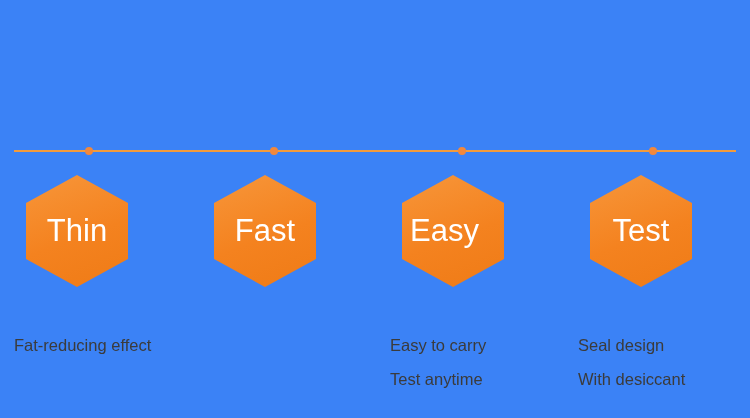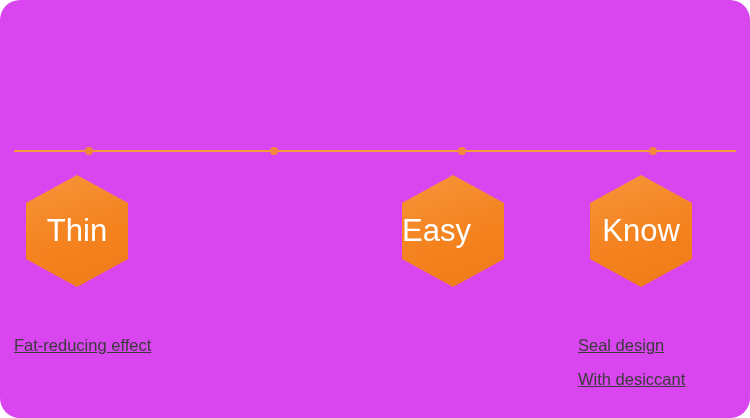--- a/index.html
+++ b/index.html
@@ -20,8 +20,7 @@
     top: 0;
     width: 750px;
     height: 418px;
-    background: #d946ef;
-    border-radius: 20px;
+    background: #3b82f6;
   }
   
   .timeline {

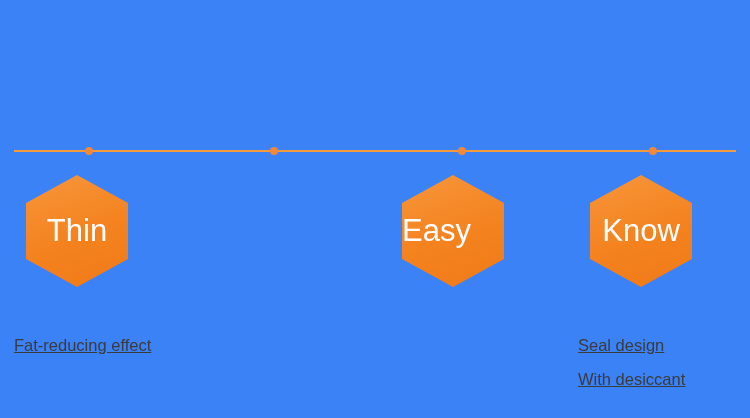--- a/index.html
+++ b/index.html
@@ -128,6 +128,10 @@
     </div>
 
     <div class="col" style="left:188px">
+      <div class="hex-wrap">
+        <div class="hex"></div>
+        <div class="hex-label">Fast</div>
+      </div>
       <div class="caption">
       </div>
     </div>

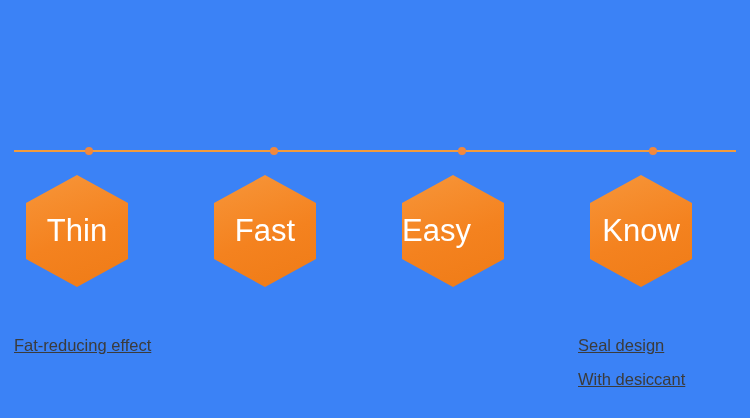--- a/index.html
+++ b/index.html
@@ -86,7 +86,7 @@
   }
   .hex-label.wide {
     justify-content: flex-start;
-    padding-left: 0;
+    padding-left: 8px;
     box-sizing: border-box;
   }
   .caption {

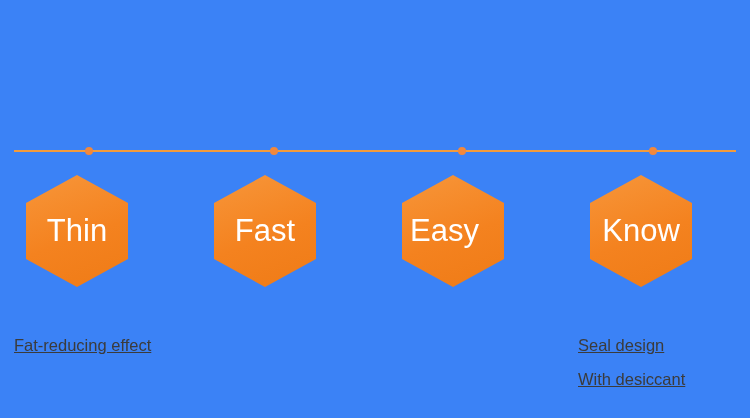--- a/index.html
+++ b/index.html
@@ -146,7 +146,7 @@
     <div class="col" style="left:564px">
       <div class="hex-wrap">
         <div class="hex"></div>
-        <div class="hex-label">Know</div>
+        <div class="hex-label">Test</div>
       </div>
       <div class="caption">
         <div>Seal design</div>

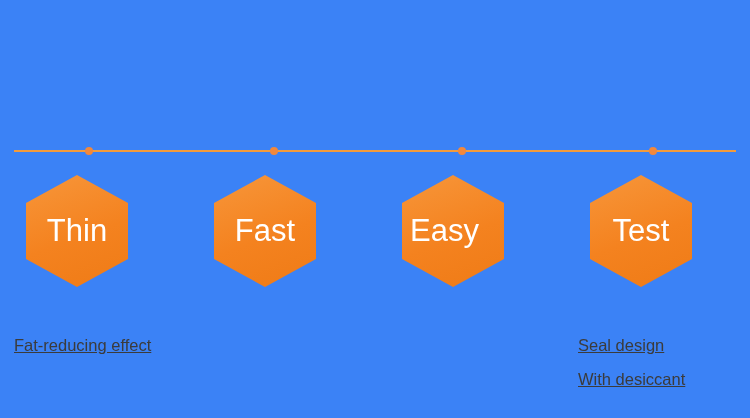--- a/index.html
+++ b/index.html
@@ -101,7 +101,6 @@
   }
   .caption div {
     white-space: nowrap;
-    text-decoration: underline;
   }
 </style>
 </head>

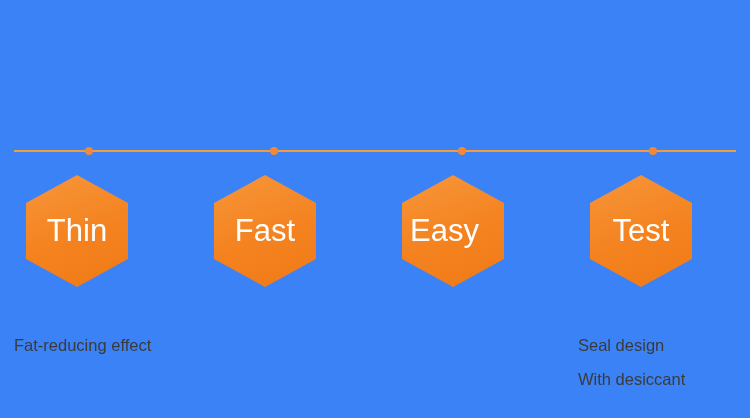--- a/index.html
+++ b/index.html
@@ -140,6 +140,10 @@
         <div class="hex"></div>
         <div class="hex-label wide">Easy</div>
       </div>
+      <div class="caption">
+        <div>Easy to carry</div>
+        <div>Test anytime</div>
+      </div>
     </div>
 
     <div class="col" style="left:564px">

